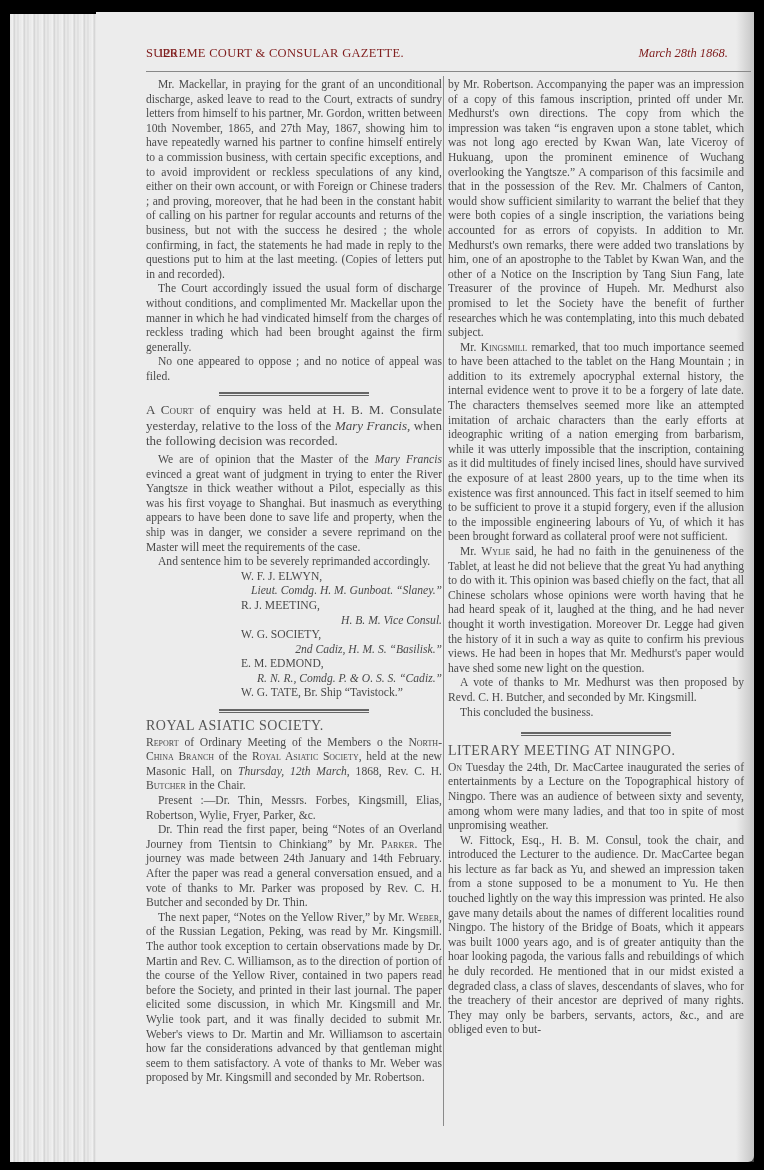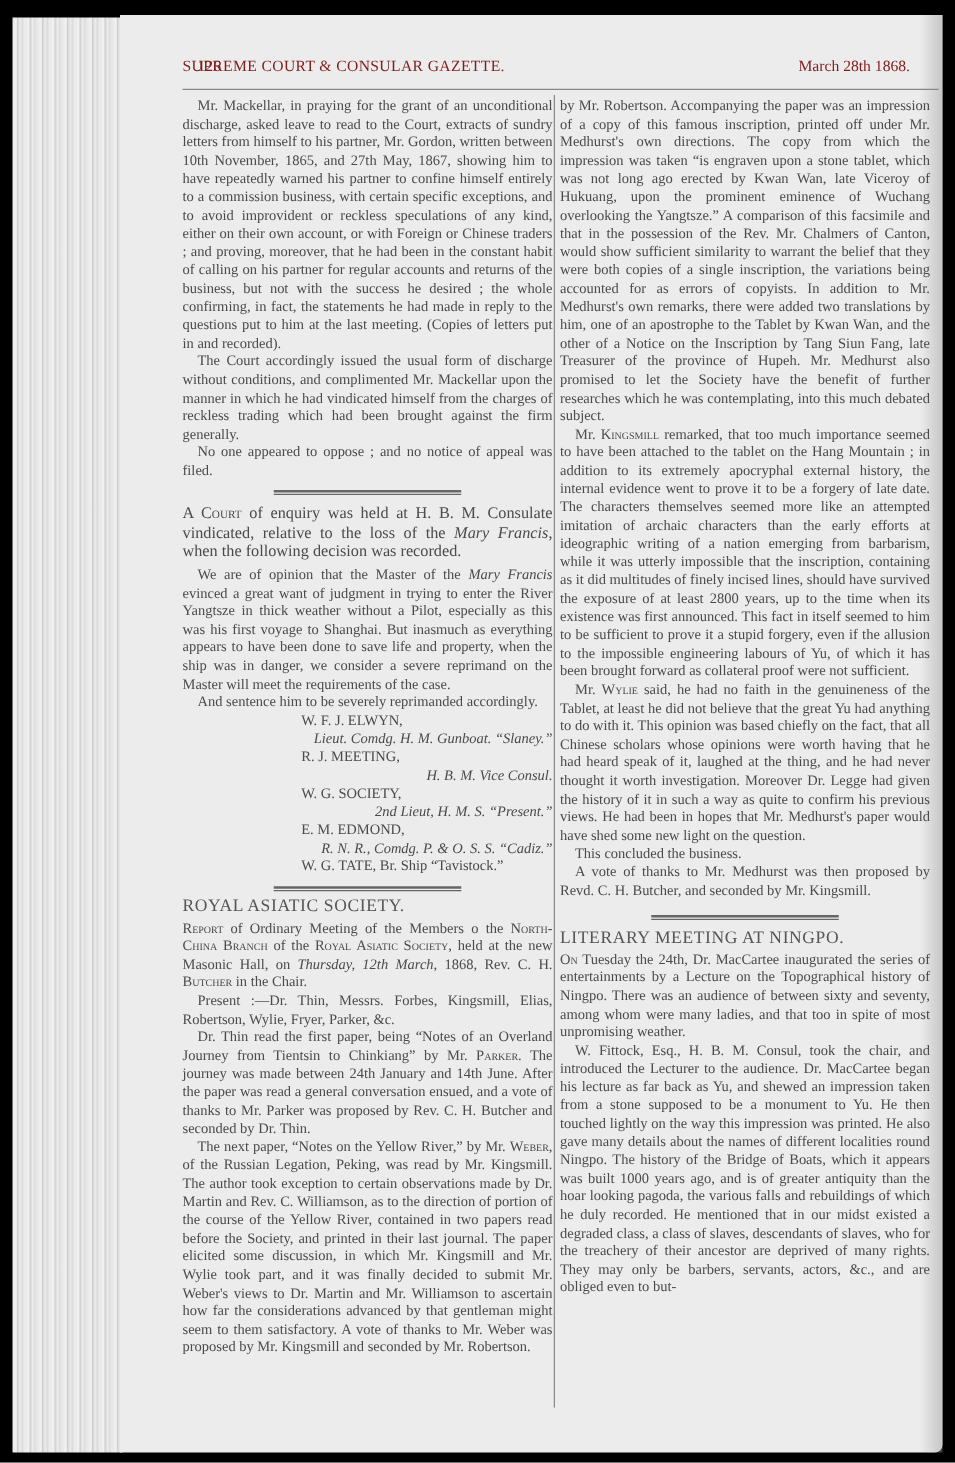--- a/index.html
+++ b/index.html
@@ -12,7 +12,7 @@
   .header{position:absolute;left:50px;top:34px;width:600px;height:20px;font-size:12.5px;color:#7f1d1d;}
   .header .pg{position:absolute;left:12px;top:0;}
   .header .title{position:absolute;left:0;right:0;text-align:left;letter-spacing:0.3px;}
-  .header .date{position:absolute;right:18px;top:0;}
+  .header .date{position:absolute;right:18px;top:0;font-style:italic;}
   .header-rule{position:absolute;left:50px;top:59px;width:605px;border-top:1px solid #888;}
   .col{position:absolute;top:66px;width:296px;font-size:11.6px;line-height:14.6px;color:#4a4a4a;text-align:justify;}
   .col.left{left:50px;}

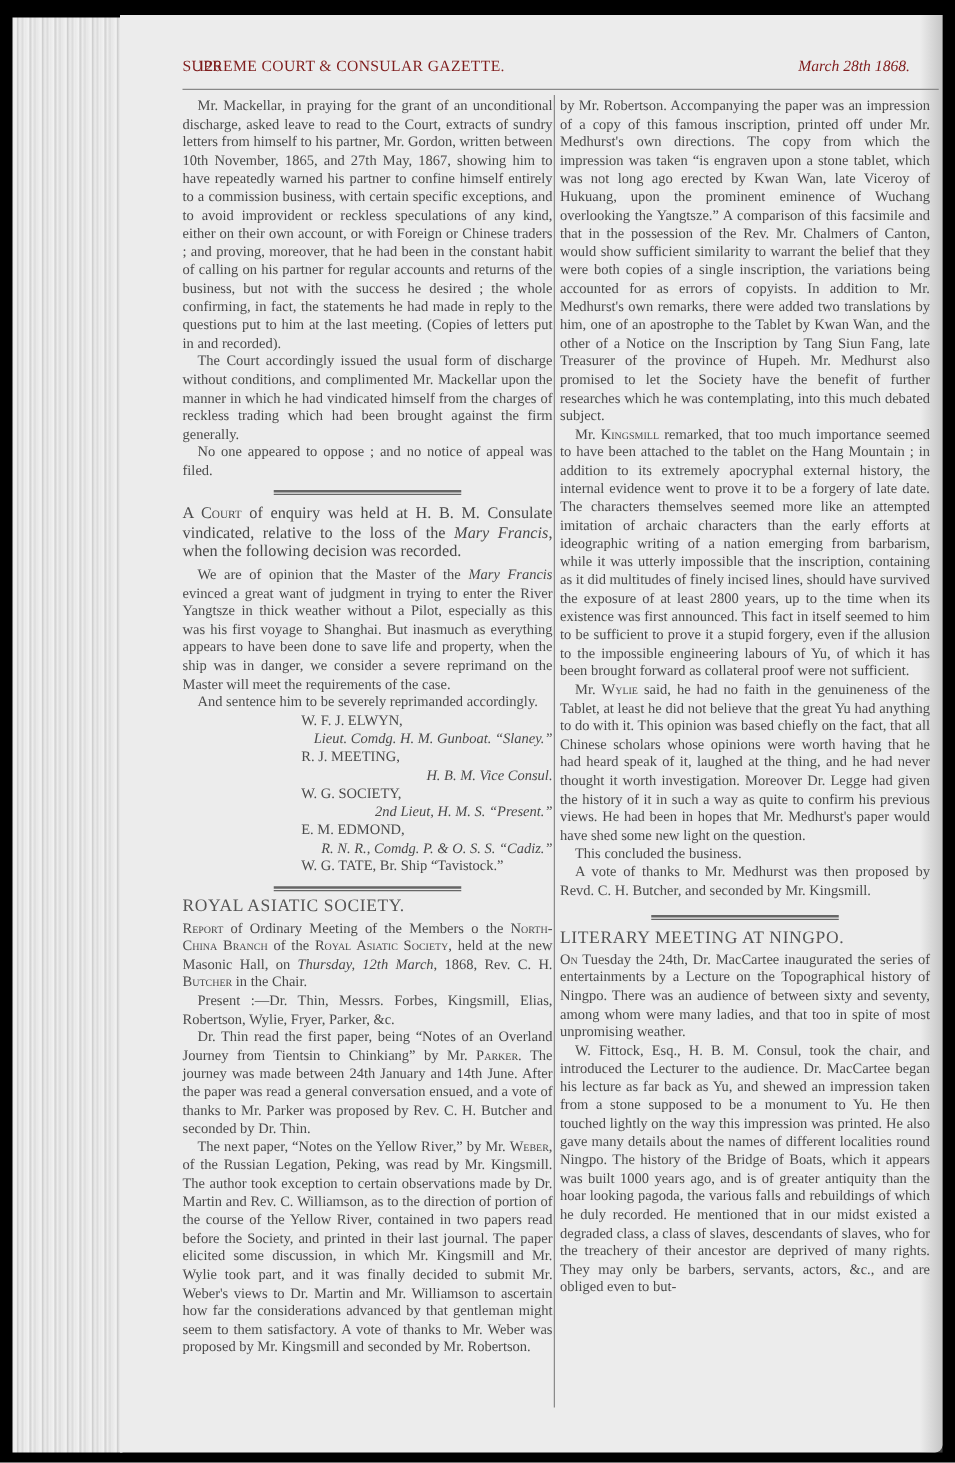--- a/index.html
+++ b/index.html
@@ -51,7 +51,7 @@
 
     <div class="rule"></div>
 
-    <p class="noindent lead"><span class="sc">A Court</span><span> of enquiry was held at H. B. M. Consulate vindicated, relative to the loss of the </span><em>Mary Francis</em><span>, when the following decision was recorded.</span></p>
+    <p class="noindent lead"><span class="sc">A Court</span><span> of enquiry was held at H. B. M. Consulate yesterday, relative to the loss of the </span><em>Mary Francis</em><span>, when the following decision was recorded.</span></p>
     <p style="margin-top:4px;"><span>We are of opinion that the Master of the </span><em>Mary Francis</em><span> evinced a great want of judgment in trying to enter the River Yangtsze in thick weather without a Pilot, especially as this was his first voyage to Shanghai. But inasmuch as everything appears to have been done to save life and property, when the ship was in danger, we consider a severe reprimand on the Master will meet the requirements of the case.</span></p>
     <p>And sentence him to be severely reprimanded accordingly.</p>
 

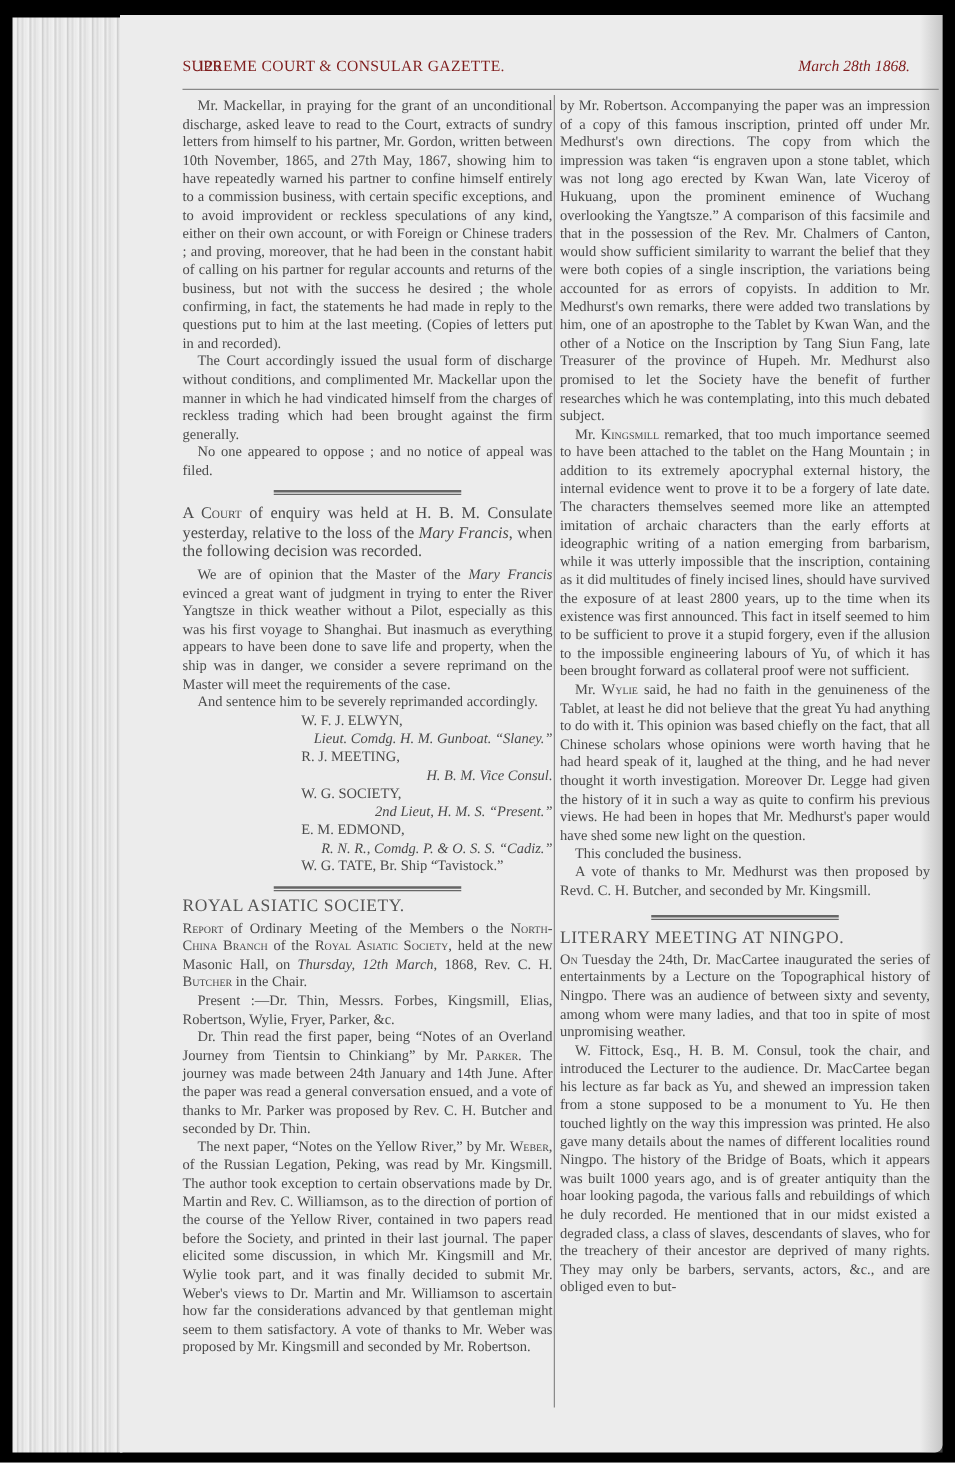--- a/index.html
+++ b/index.html
@@ -61,7 +61,7 @@
       <span class="name">R. J. MEETING,</span>
       <span class="role">H. B. M. Vice Consul.</span>
       <span class="name">W. G. SOCIETY,</span>
-      <span class="role">2nd Lieut, H. M. S. “Present.”</span>
+      <span class="role">2nd Cadiz, H. M. S. “Basilisk.”</span>
       <span class="name">E. M. EDMOND,</span>
       <span class="role">R. N. R., Comdg. P. &amp; O. S. S. “Cadiz.”</span>
       <span class="name">W. G. TATE, Br. Ship “Tavistock.”</span>

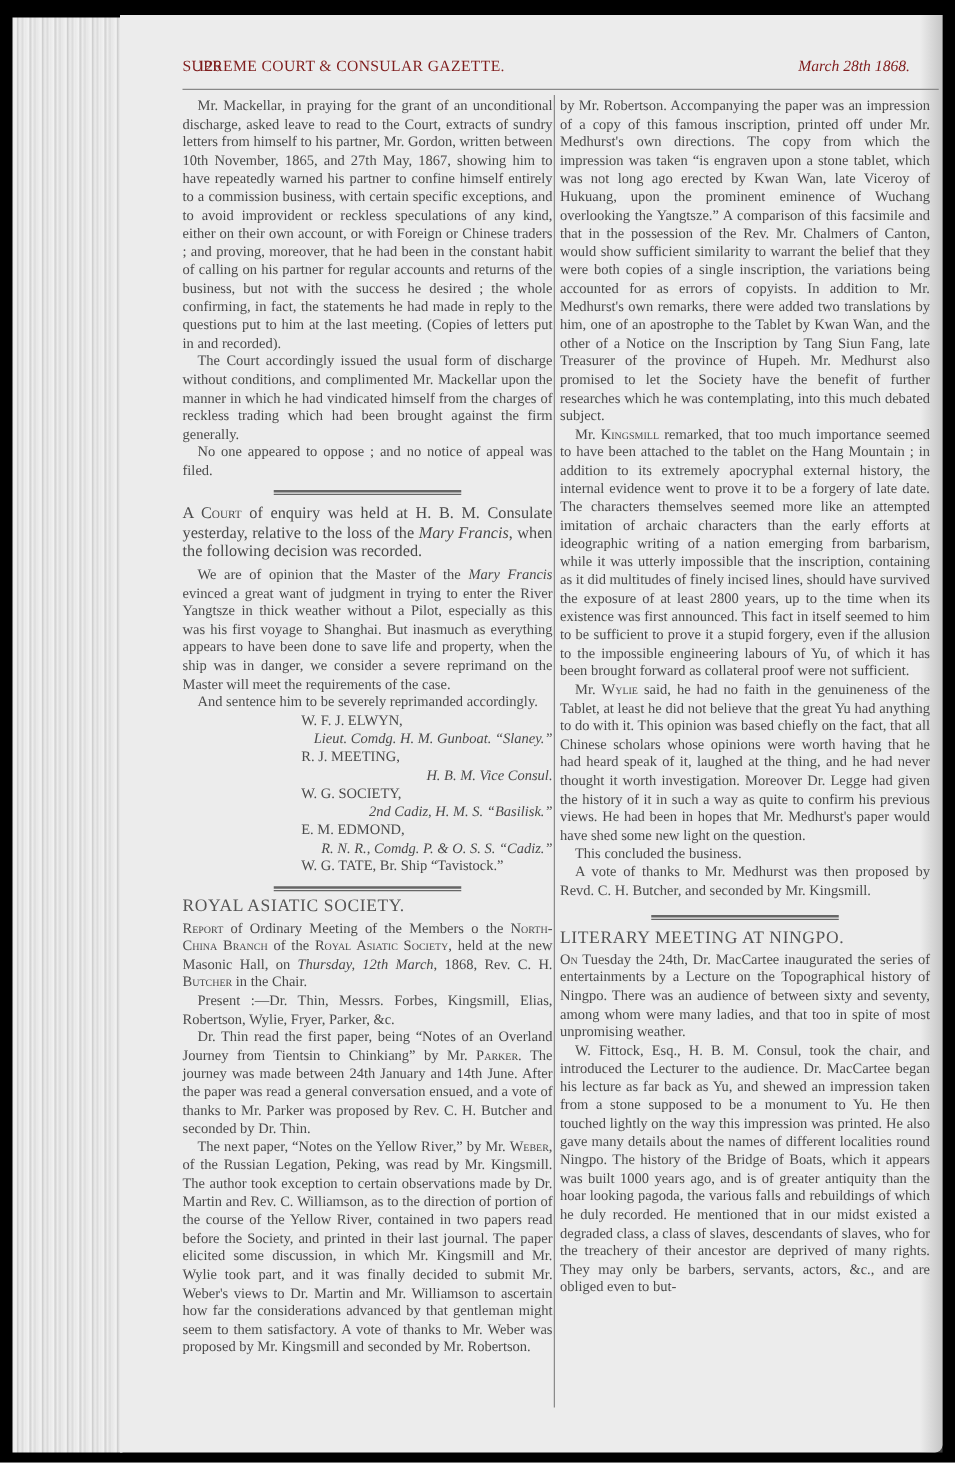--- a/index.html
+++ b/index.html
@@ -80,8 +80,8 @@
     <p class="noindent">by Mr. Robertson. Accompanying the paper was an impression of a copy of this famous inscription, printed off under Mr. Medhurst's own directions. The copy from which the impression was taken “is engraven upon a stone tablet, which was not long ago erected by Kwan Wan, late Viceroy of Hukuang, upon the prominent eminence of Wuchang overlooking the Yangtsze.” A comparison of this facsimile and that in the possession of the Rev. Mr. Chalmers of Canton, would show sufficient similarity to warrant the belief that they were both copies of a single inscription, the variations being accounted for as errors of copyists. In addition to Mr. Medhurst's own remarks, there were added two translations by him, one of an apostrophe to the Tablet by Kwan Wan, and the other of a Notice on the Inscription by Tang Siun Fang, late Treasurer of the province of Hupeh. Mr. Medhurst also promised to let the Society have the benefit of further researches which he was contemplating, into this much debated subject.</p>
     <p><span>Mr. </span><span class="sc">Kingsmill</span><span> remarked, that too much importance seemed to have been attached to the tablet on the Hang Mountain ; in addition to its extremely apocryphal external history, the internal evidence went to prove it to be a forgery of late date. The characters themselves seemed more like an attempted imitation of archaic characters than the early efforts at ideographic writing of a nation emerging from barbarism, while it was utterly impossible that the inscription, containing as it did multitudes of finely incised lines, should have survived the exposure of at least 2800 years, up to the time when its existence was first announced. This fact in itself seemed to him to be sufficient to prove it a stupid forgery, even if the allusion to the impossible engineering labours of Yu, of which it has been brought forward as collateral proof were not sufficient.</span></p>
     <p><span>Mr. </span><span class="sc">Wylie</span><span> said, he had no faith in the genuineness of the Tablet, at least he did not believe that the great Yu had anything to do with it. This opinion was based chiefly on the fact, that all Chinese scholars whose opinions were worth having that he had heard speak of it, laughed at the thing, and he had never thought it worth investigation. Moreover Dr. Legge had given the history of it in such a way as quite to confirm his previous views. He had been in hopes that Mr. Medhurst's paper would have shed some new light on the question.</span></p>
+    <p>A vote of thanks to Mr. Medhurst was then proposed by Revd. C. H. Butcher, and seconded by Mr. Kingsmill.</p>
     <p>This concluded the business.</p>
-    <p>A vote of thanks to Mr. Medhurst was then proposed by Revd. C. H. Butcher, and seconded by Mr. Kingsmill.</p>
 
     <div class="rule" style="margin-top:12px;"></div>
     <div class="section-title" style="margin-top:8px;">LITERARY MEETING AT NINGPO.</div>

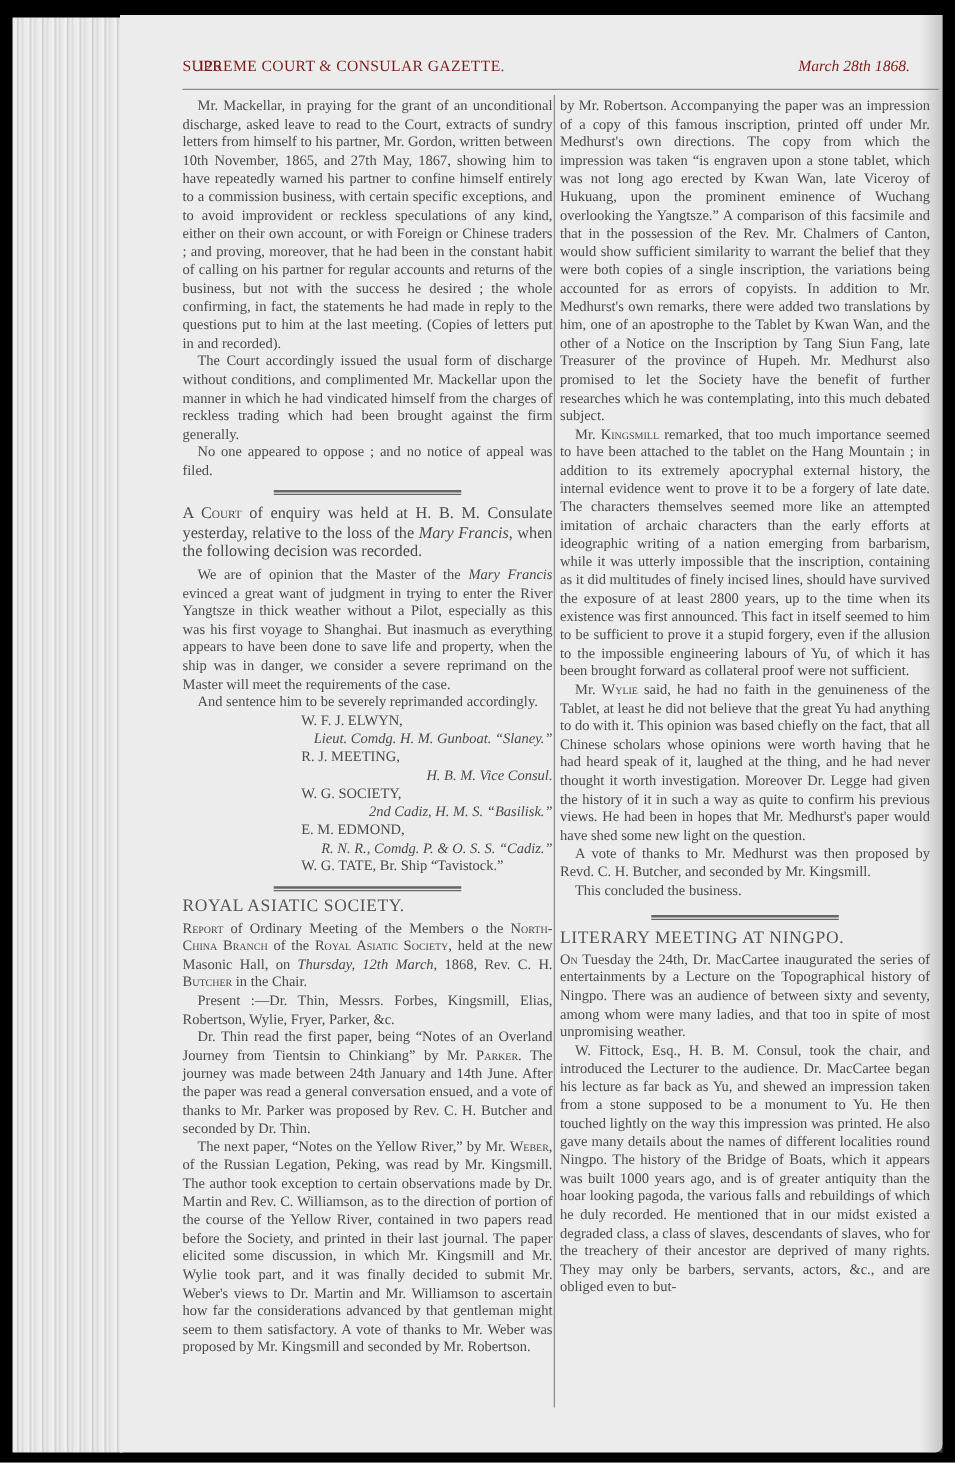--- a/index.html
+++ b/index.html
@@ -72,7 +72,7 @@
 
     <p class="noindent"><span class="sc">Report</span><span> of Ordinary Meeting of the Members o the </span><span class="sc">North-China Branch</span><span> of the </span><span class="sc">Royal Asiatic Society</span><span>, held at the new Masonic Hall, on </span><em>Thursday, 12th March</em><span>, 1868, Rev. C. H. </span><span class="sc">Butcher</span><span> in the Chair.</span></p>
     <p>Present :—Dr. Thin, Messrs. Forbes, Kingsmill, Elias, Robertson, Wylie, Fryer, Parker, &amp;c.</p>
-    <p><span>Dr. Thin read the first paper, being “Notes of an Overland Journey from Tientsin to Chinkiang” by Mr. </span><span class="sc">Parker</span><span>. The journey was made between 24th January and 14th June. After the paper was read a general conversation ensued, and a vote of thanks to Mr. Parker was proposed by Rev. C. H. Butcher and seconded by Dr. Thin.</span></p>
+    <p><span>Dr. Thin read the first paper, being “Notes of an Overland Journey from Tientsin to Chinkiang” by Mr. </span><span class="sc">Parker</span><span>. The journey was made between 24th January and 14th February. After the paper was read a general conversation ensued, and a vote of thanks to Mr. Parker was proposed by Rev. C. H. Butcher and seconded by Dr. Thin.</span></p>
     <p><span>The next paper, “Notes on the Yellow River,” by Mr. </span><span class="sc">Weber</span><span>, of the Russian Legation, Peking, was read by Mr. Kingsmill. The author took exception to certain observations made by Dr. Martin and Rev. C. Williamson, as to the direction of portion of the course of the Yellow River, contained in two papers read before the Society, and printed in their last journal. The paper elicited some discussion, in which Mr. Kingsmill and Mr. Wylie took part, and it was finally decided to submit Mr. Weber's views to Dr. Martin and Mr. Williamson to ascertain how far the considerations advanced by that gentleman might seem to them satisfactory. A vote of thanks to Mr. Weber was proposed by Mr. Kingsmill and seconded by Mr. Robertson.</span></p>
   </div>
 

